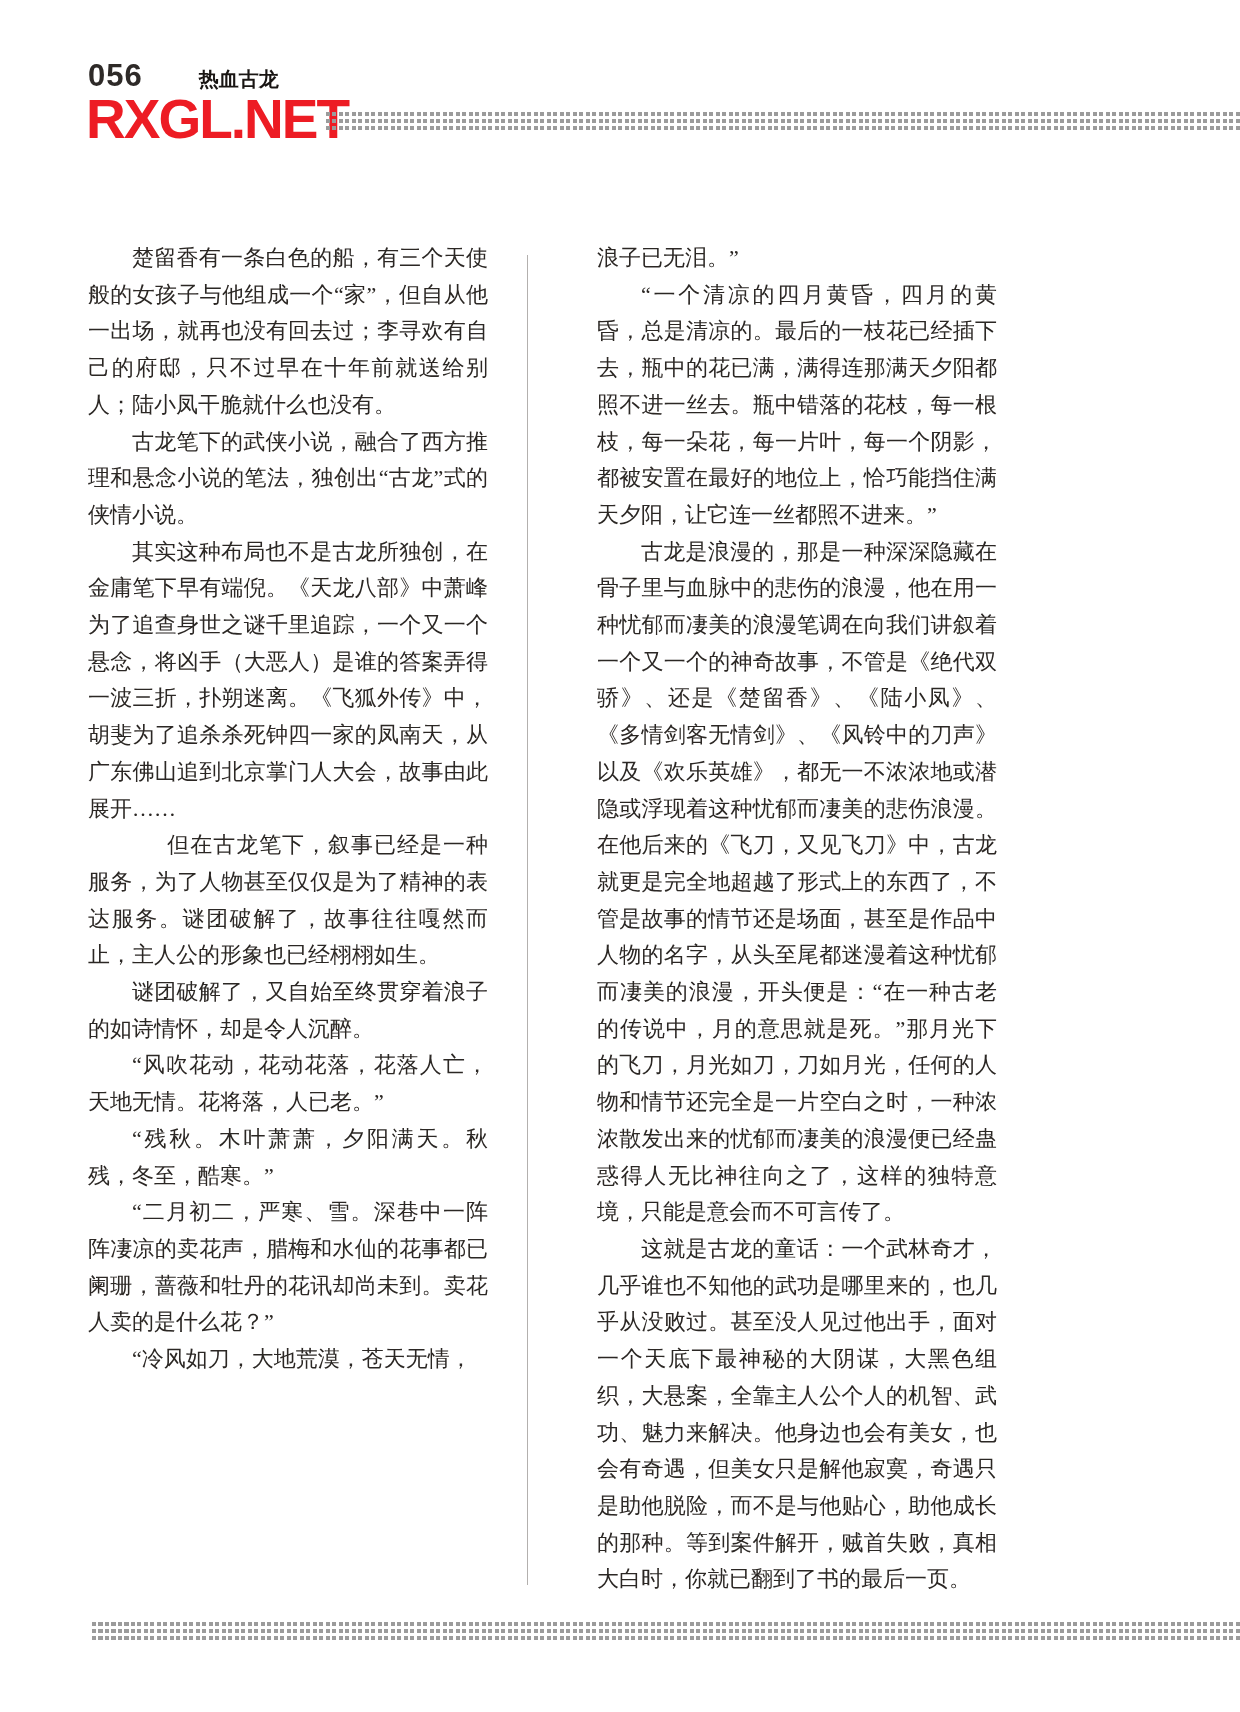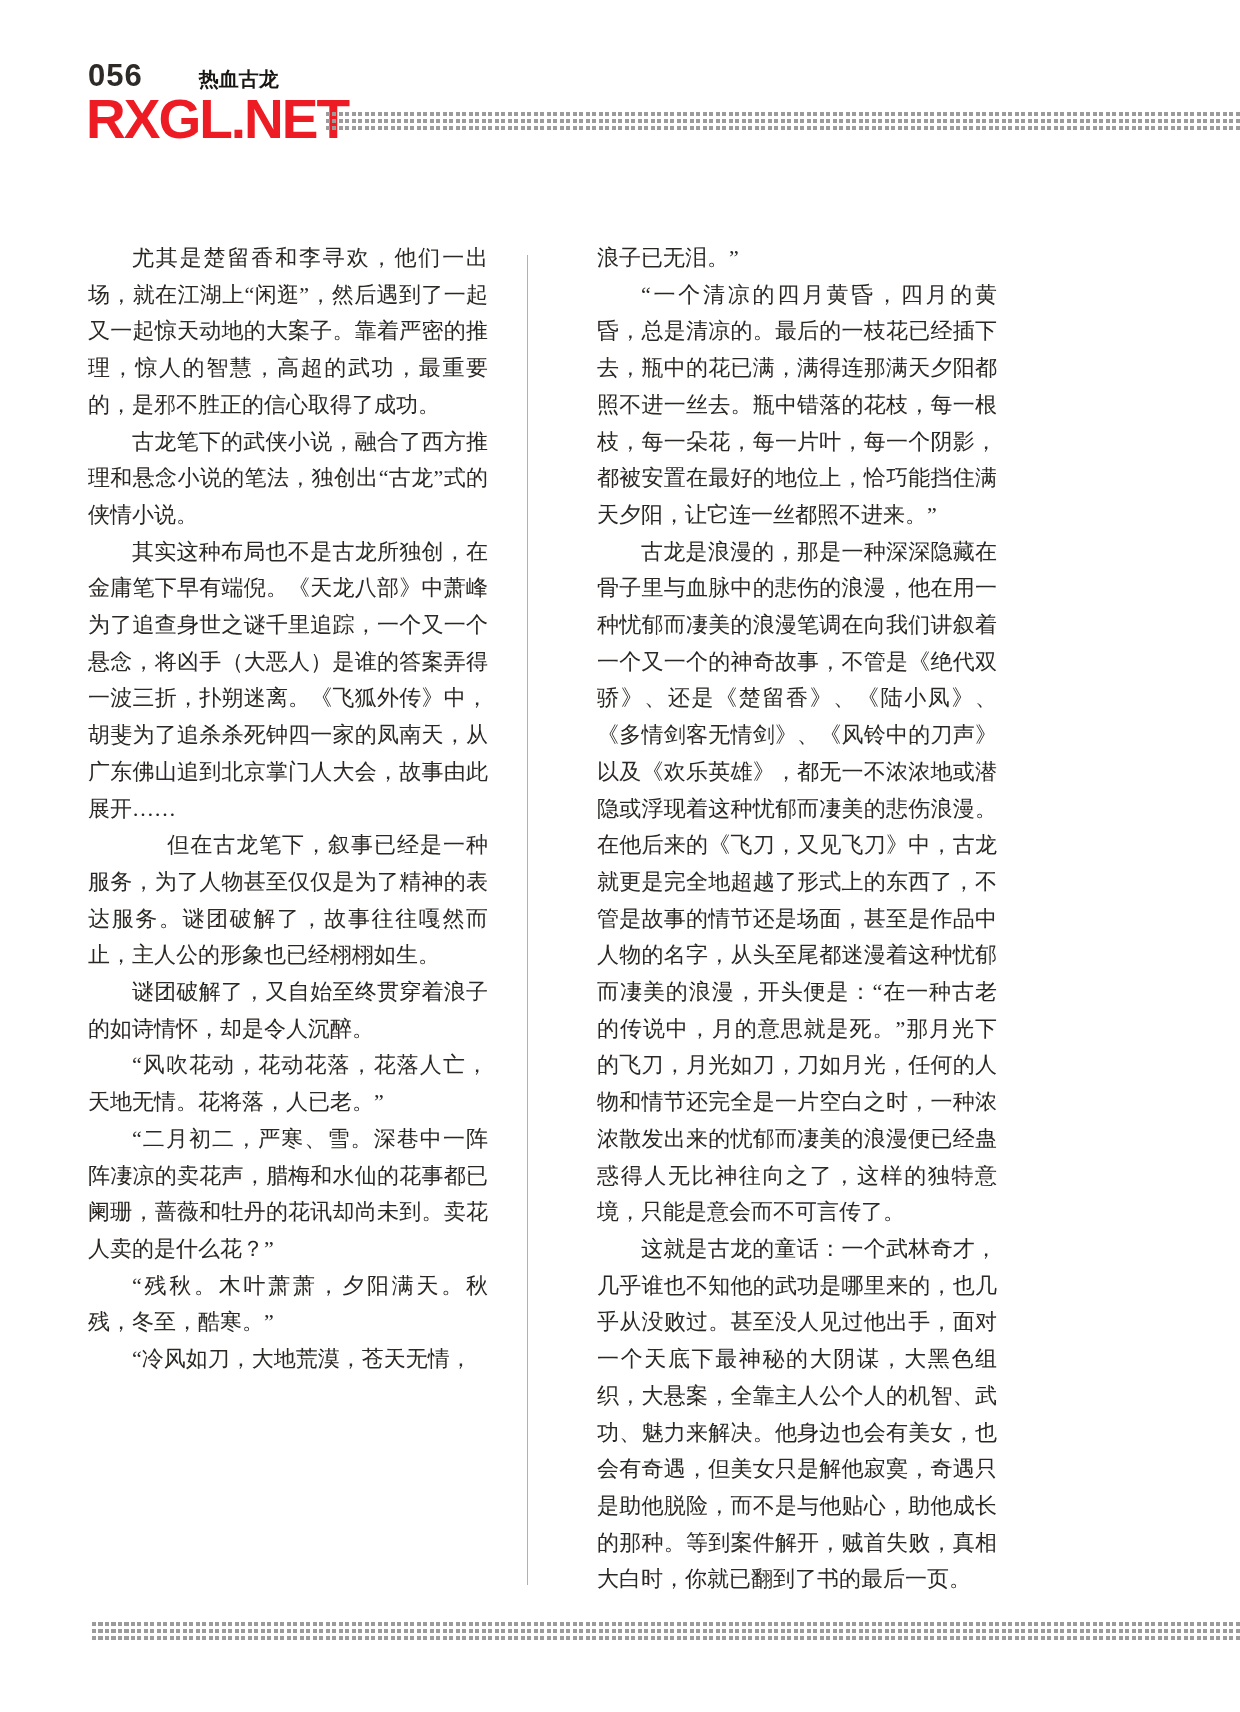--- a/index.html
+++ b/index.html
@@ -72,6 +72,7 @@
   </div>
 
   <div class="column left" id="col-left">
+      <p class="indent-normal">楚留香有一条白色的船，有三个天使般的女孩子与他组成一个“家”，但自从他一出场，就再也没有回去过；李寻欢有自己的府邸，只不过早在十年前就送给别人；陆小凤干脆就什么也没有。</p>
       <p class="indent-normal">尤其是楚留香和李寻欢，他们一出场，就在江湖上“闲逛”，然后遇到了一起又一起惊天动地的大案子。靠着严密的推理，惊人的智慧，高超的武功，最重要的，是邪不胜正的信心取得了成功。</p>
       <p class="indent-normal">古龙笔下的武侠小说，融合了西方推理和悬念小说的笔法，独创出“古龙”式的侠情小说。</p>
       <p class="indent-normal">其实这种布局也不是古龙所独创，在金庸笔下早有端倪。《天龙八部》中萧峰为了追查身世之谜千里追踪，一个又一个悬念，将凶手（大恶人）是谁的答案弄得一波三折，扑朔迷离。《飞狐外传》中，胡斐为了追杀杀死钟四一家的凤南天，从广东佛山追到北京掌门人大会，故事由此展开……</p>

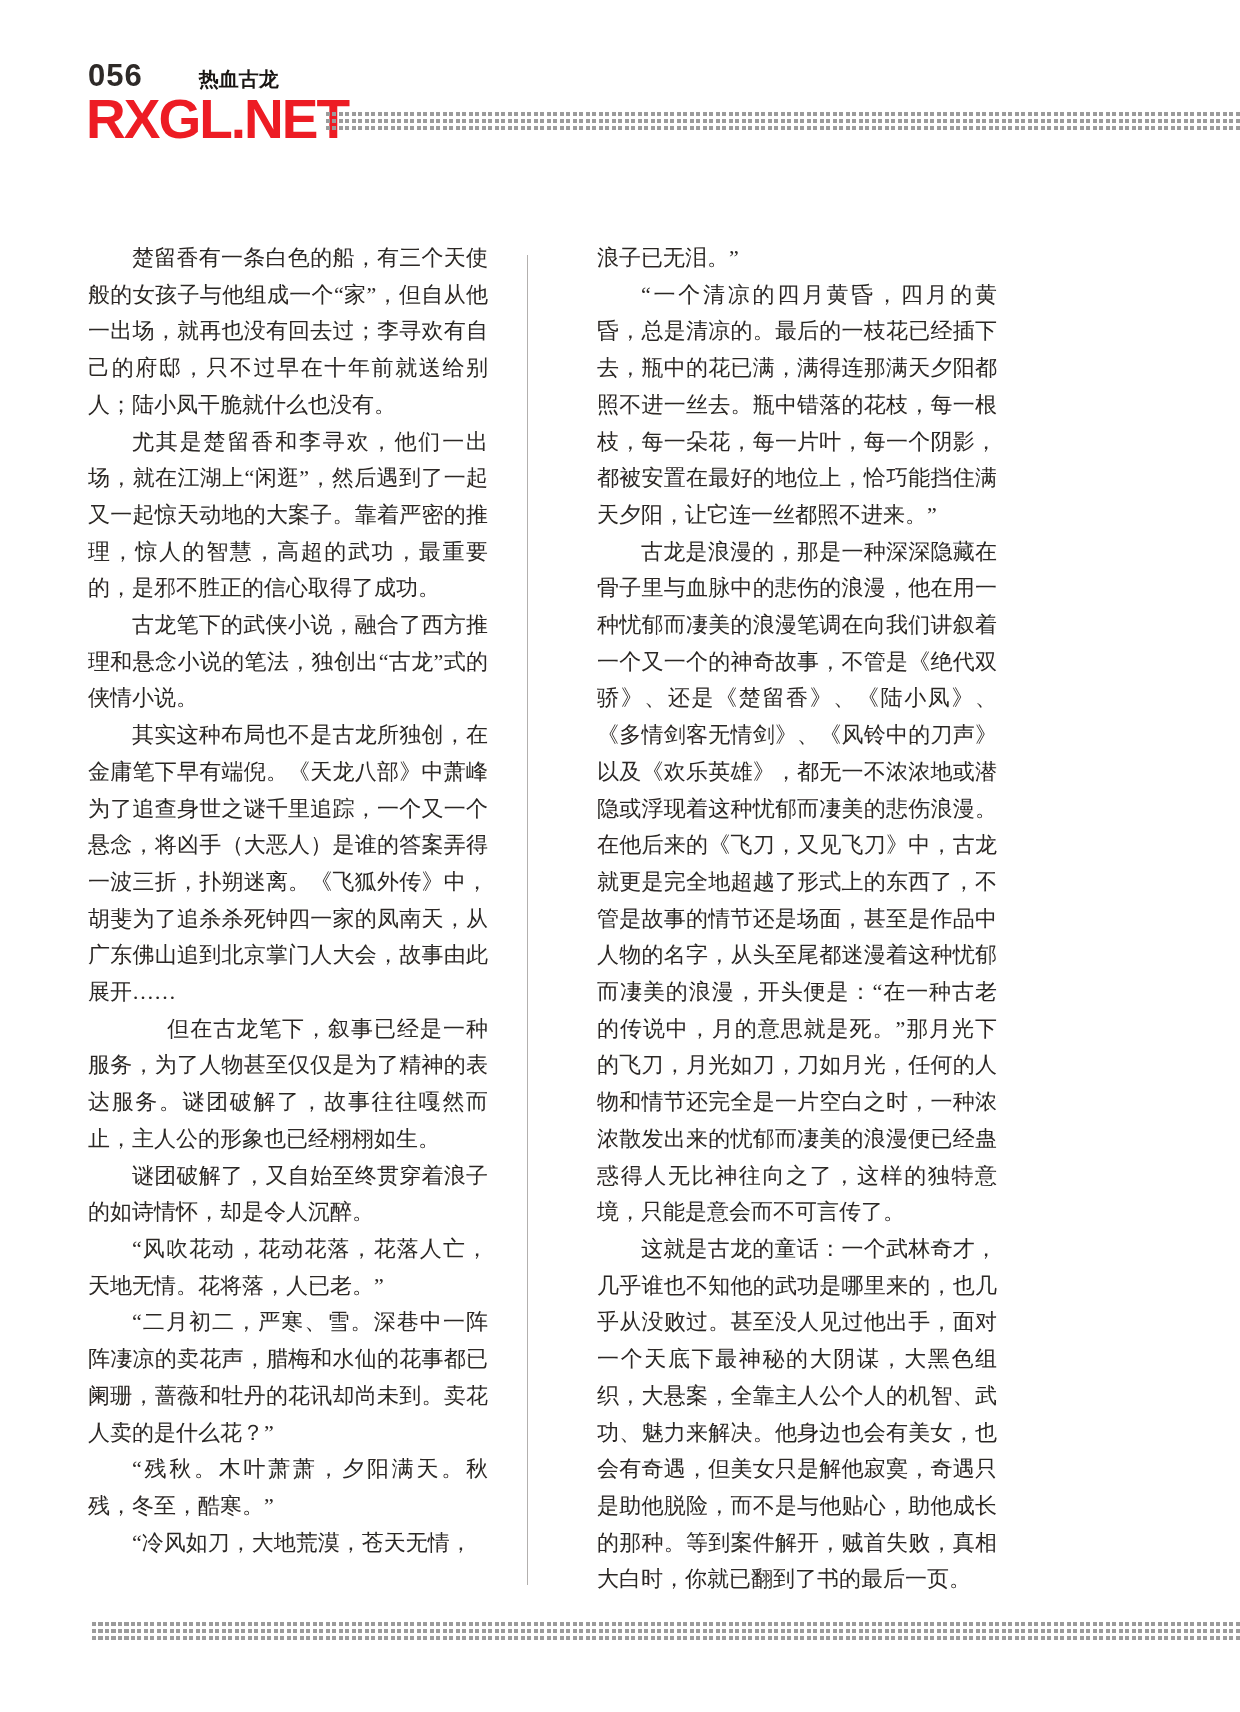--- a/index.html
+++ b/index.html
@@ -73,7 +73,6 @@
 
   <div class="column left" id="col-left">
       <p class="indent-normal">楚留香有一条白色的船，有三个天使般的女孩子与他组成一个“家”，但自从他一出场，就再也没有回去过；李寻欢有自己的府邸，只不过早在十年前就送给别人；陆小凤干脆就什么也没有。</p>
-      <p class="indent-normal">尤其是楚留香和李寻欢，他们一出场，就在江湖上“闲逛”，然后遇到了一起又一起惊天动地的大案子。靠着严密的推理，惊人的智慧，高超的武功，最重要的，是邪不胜正的信心取得了成功。</p>
       <p class="indent-normal">古龙笔下的武侠小说，融合了西方推理和悬念小说的笔法，独创出“古龙”式的侠情小说。</p>
       <p class="indent-normal">其实这种布局也不是古龙所独创，在金庸笔下早有端倪。《天龙八部》中萧峰为了追查身世之谜千里追踪，一个又一个悬念，将凶手（大恶人）是谁的答案弄得一波三折，扑朔迷离。《飞狐外传》中，胡斐为了追杀杀死钟四一家的凤南天，从广东佛山追到北京掌门人大会，故事由此展开……</p>
       <p class="indent-deep">但在古龙笔下，叙事已经是一种服务，为了人物甚至仅仅是为了精神的表达服务。谜团破解了，故事往往嘎然而止，主人公的形象也已经栩栩如生。</p>

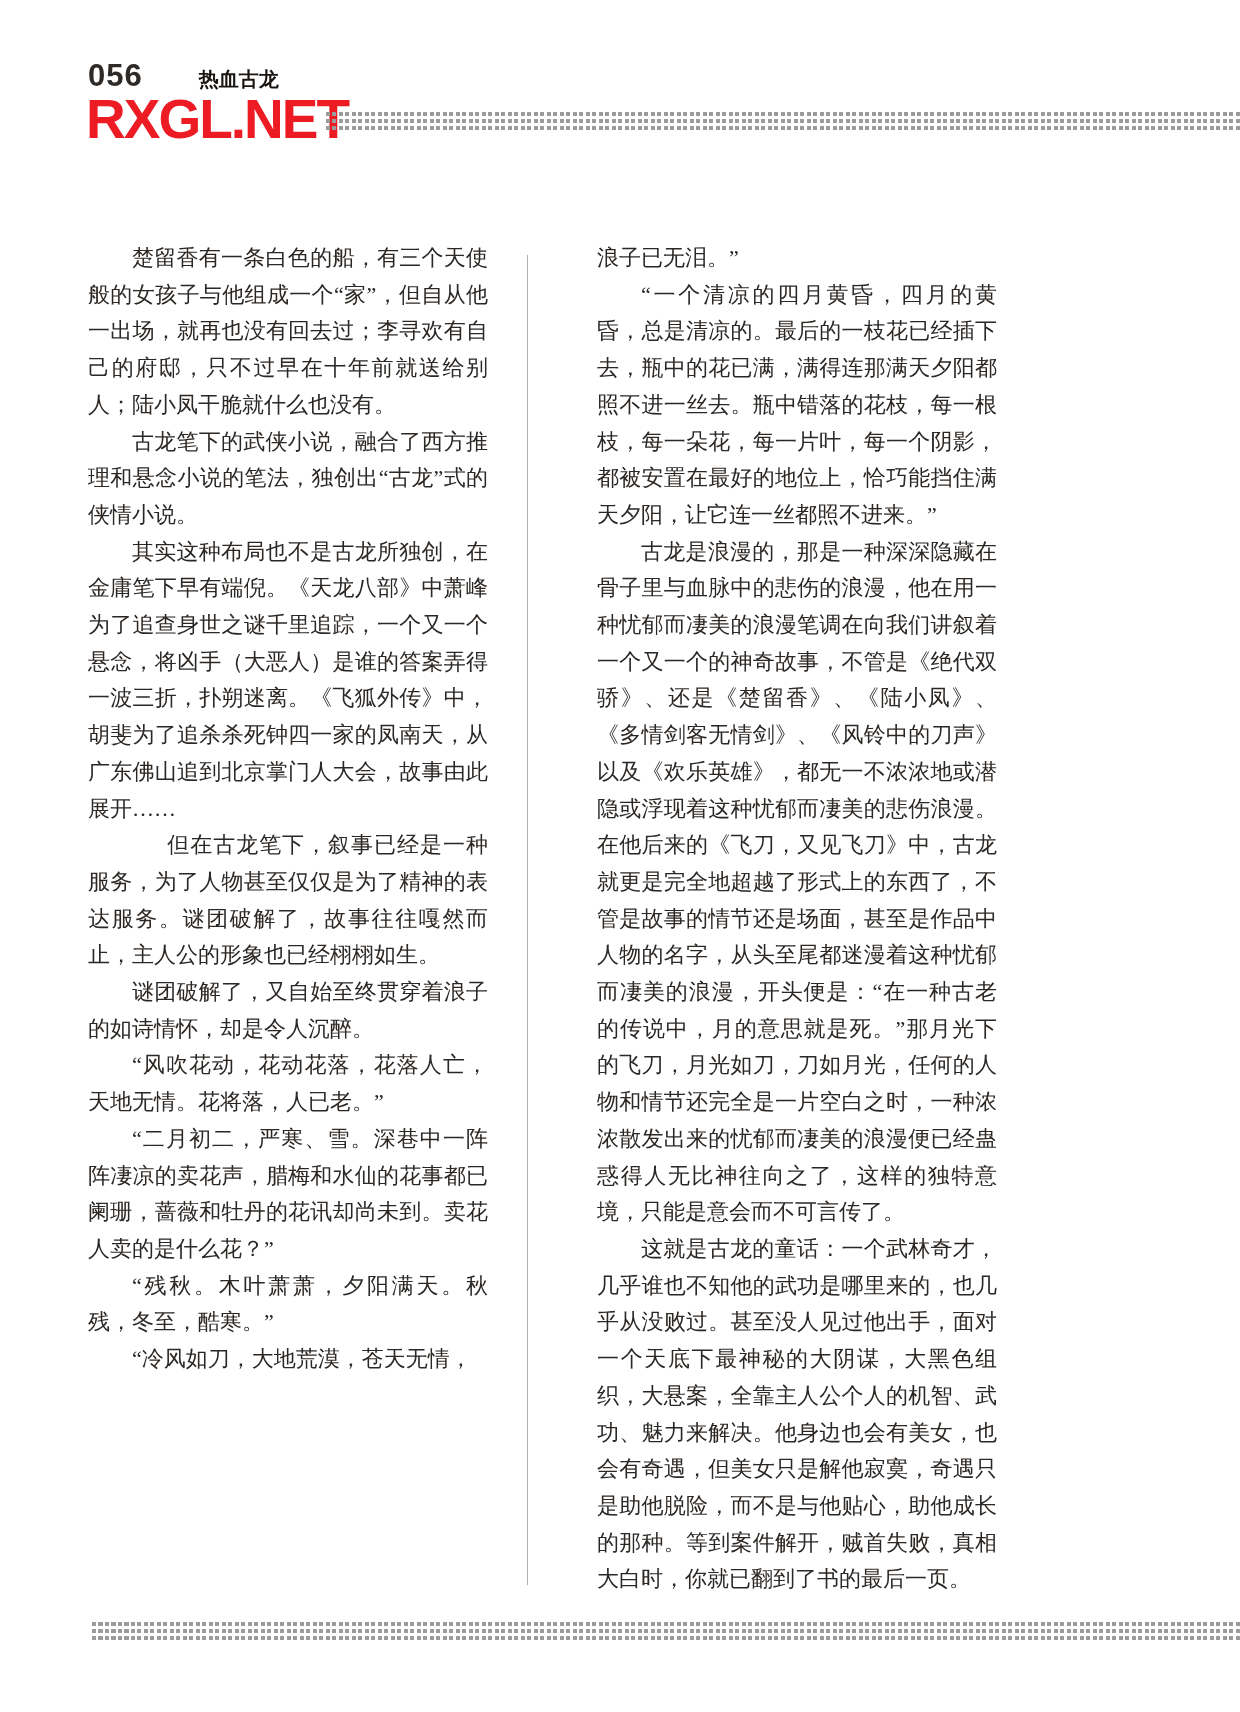--- a/index.html
+++ b/index.html
@@ -78,8 +78,8 @@
       <p class="indent-deep">但在古龙笔下，叙事已经是一种服务，为了人物甚至仅仅是为了精神的表达服务。谜团破解了，故事往往嘎然而止，主人公的形象也已经栩栩如生。</p>
       <p class="indent-normal">谜团破解了，又自始至终贯穿着浪子的如诗情怀，却是令人沉醉。</p>
       <p class="indent-normal">“风吹花动，花动花落，花落人亡，天地无情。花将落，人已老。”</p>
+      <p class="indent-normal">“残秋。木叶萧萧，夕阳满天。秋残，冬至，酷寒。”</p>
       <p class="indent-normal">“二月初二，严寒、雪。深巷中一阵阵凄凉的卖花声，腊梅和水仙的花事都已阑珊，蔷薇和牡丹的花讯却尚未到。卖花人卖的是什么花？”</p>
-      <p class="indent-normal">“残秋。木叶萧萧，夕阳满天。秋残，冬至，酷寒。”</p>
       <p class="indent-normal">“冷风如刀，大地荒漠，苍天无情，</p>
     </div>
 

